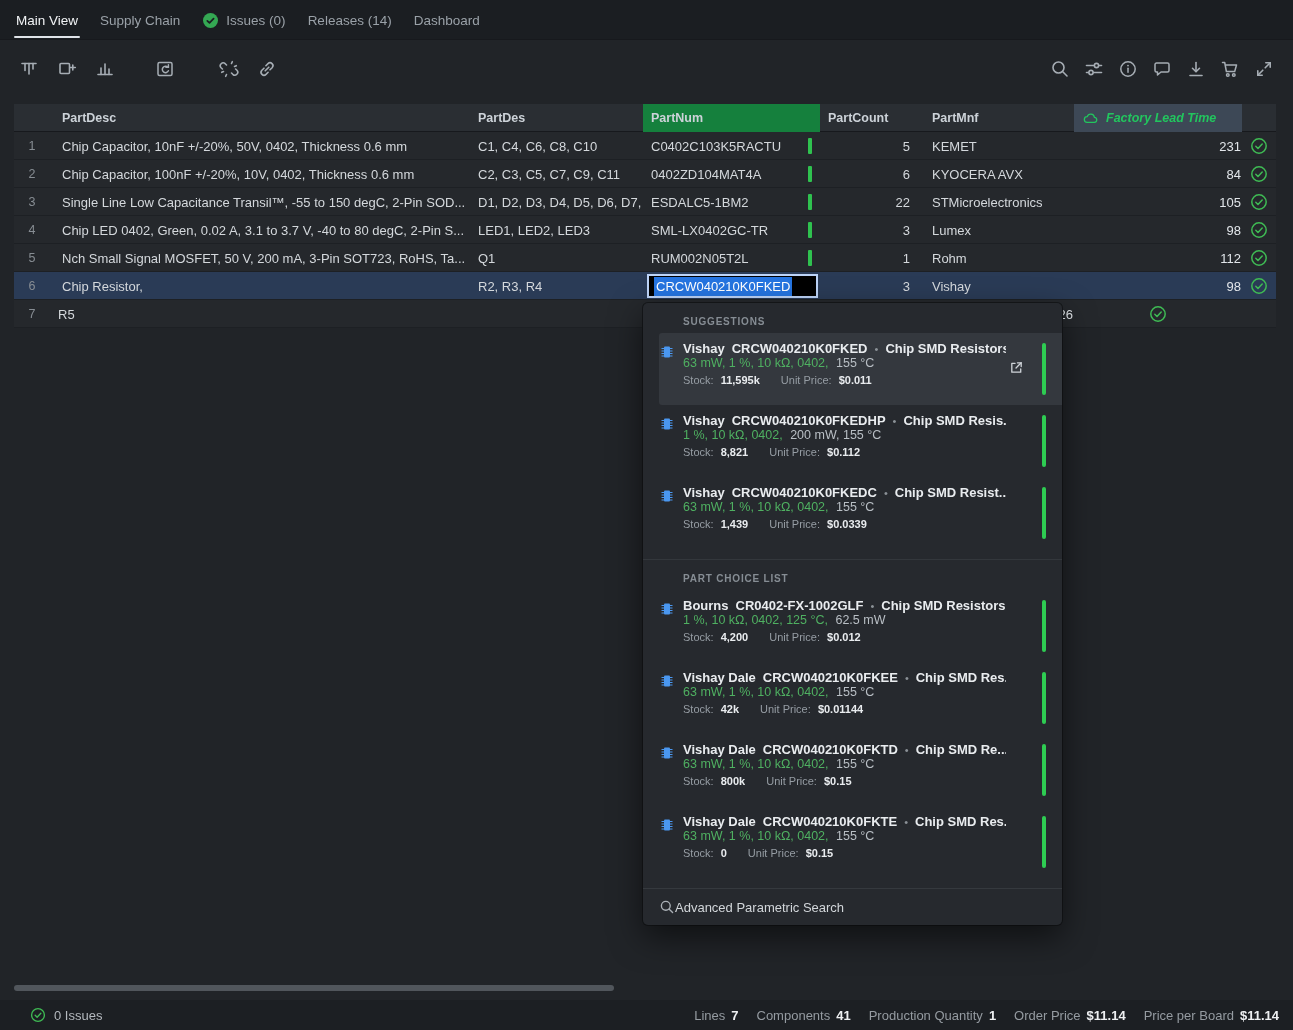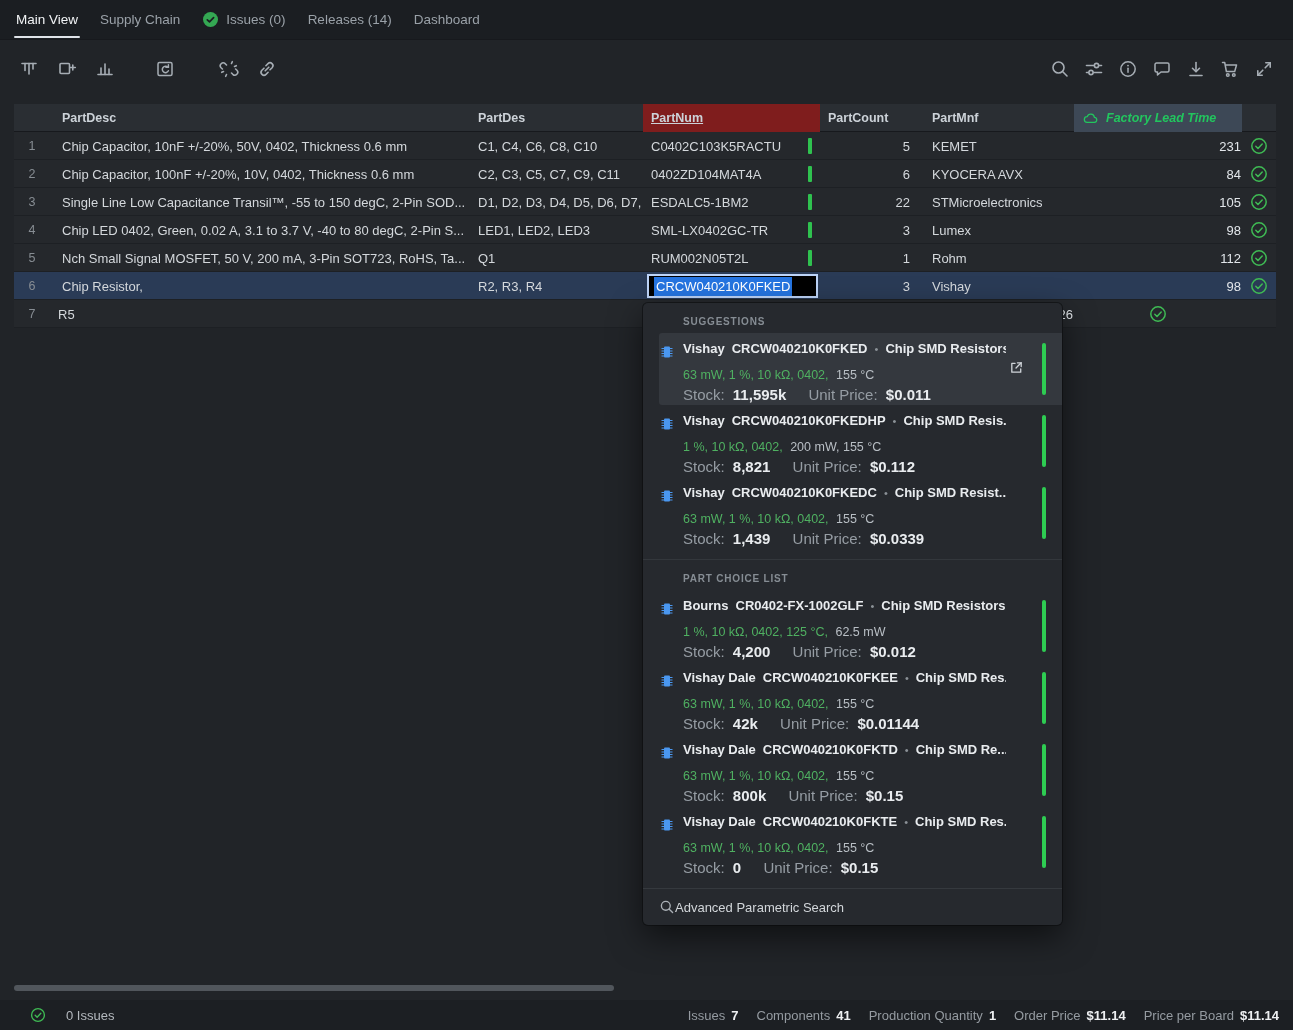--- a/index.html
+++ b/index.html
@@ -18,7 +18,7 @@
   .navbar {
     position:absolute; top:0; left:0; right:0; height:40px;
     background:#1b1e22; border-bottom:1px solid #17191d;
-    display:flex; align-items:center; padding-left:14px; gap:18px;
+    display:flex; align-items:flex-start; padding-left:14px; gap:18px;
   }
   .nav-tab {
     height:40px; display:flex; align-items:center; gap:7px;

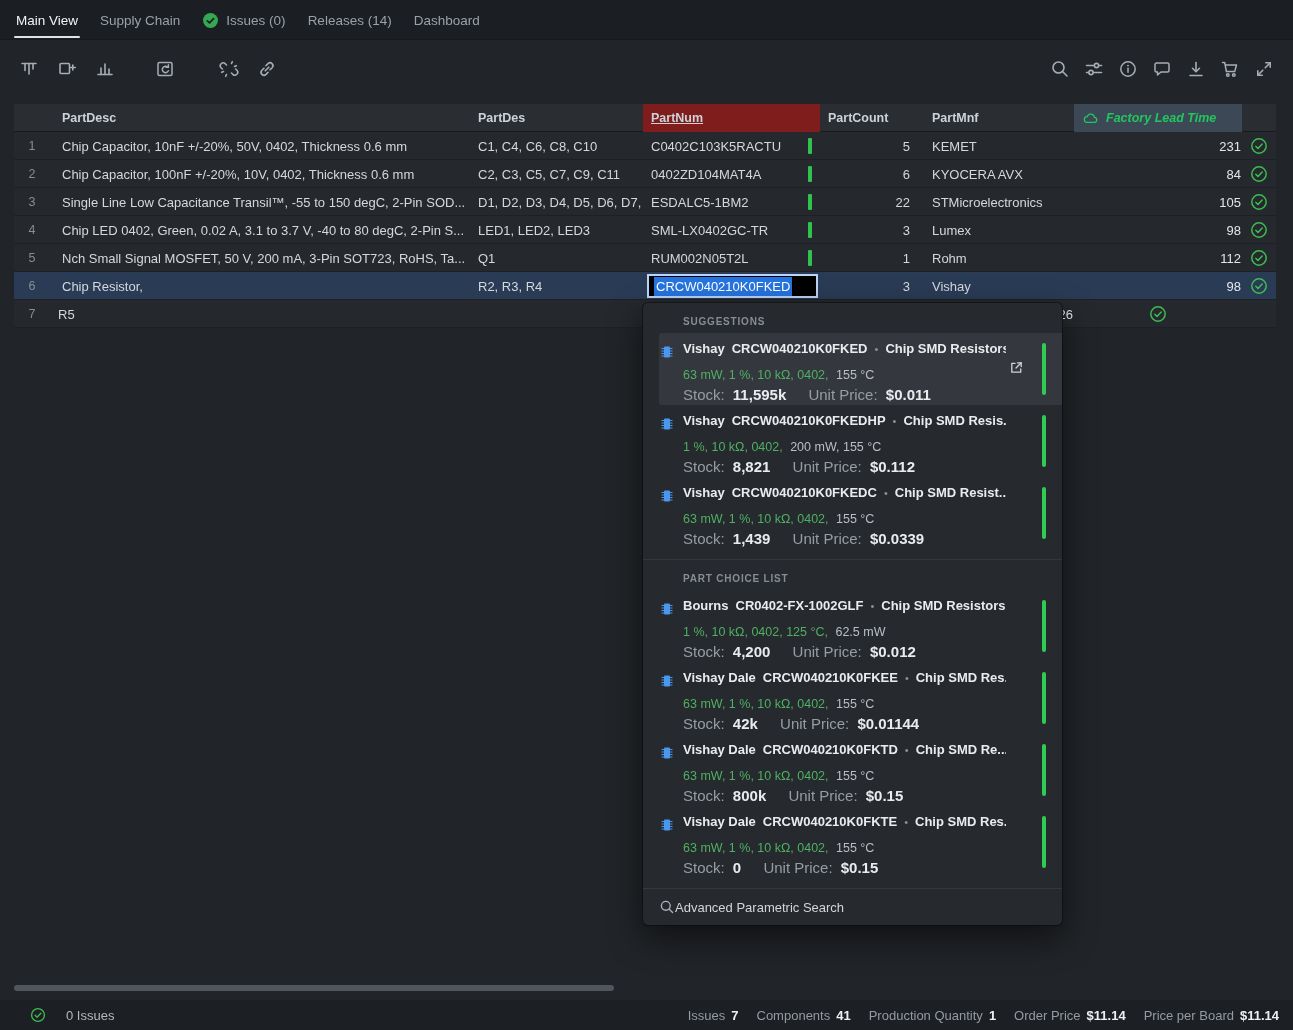--- a/index.html
+++ b/index.html
@@ -58,7 +58,7 @@
   .t-header > div { height:28px; display:flex; align-items:center; padding-left:8px; cursor:pointer; }
   .t-header .h-num { padding-left:0; cursor:default; }
   .t-header .h-desc { padding-left:12px; }
-  .t-header .h-pn { background:#7f1d1d;text-decoration:underline; }
+  .t-header .h-pn { background:#15803d; }
   .t-header .h-lead { background:#3d4856; gap:7px; color:#22c55e;font-style:italic; }
   .t-header .h-check { cursor:default; }
 

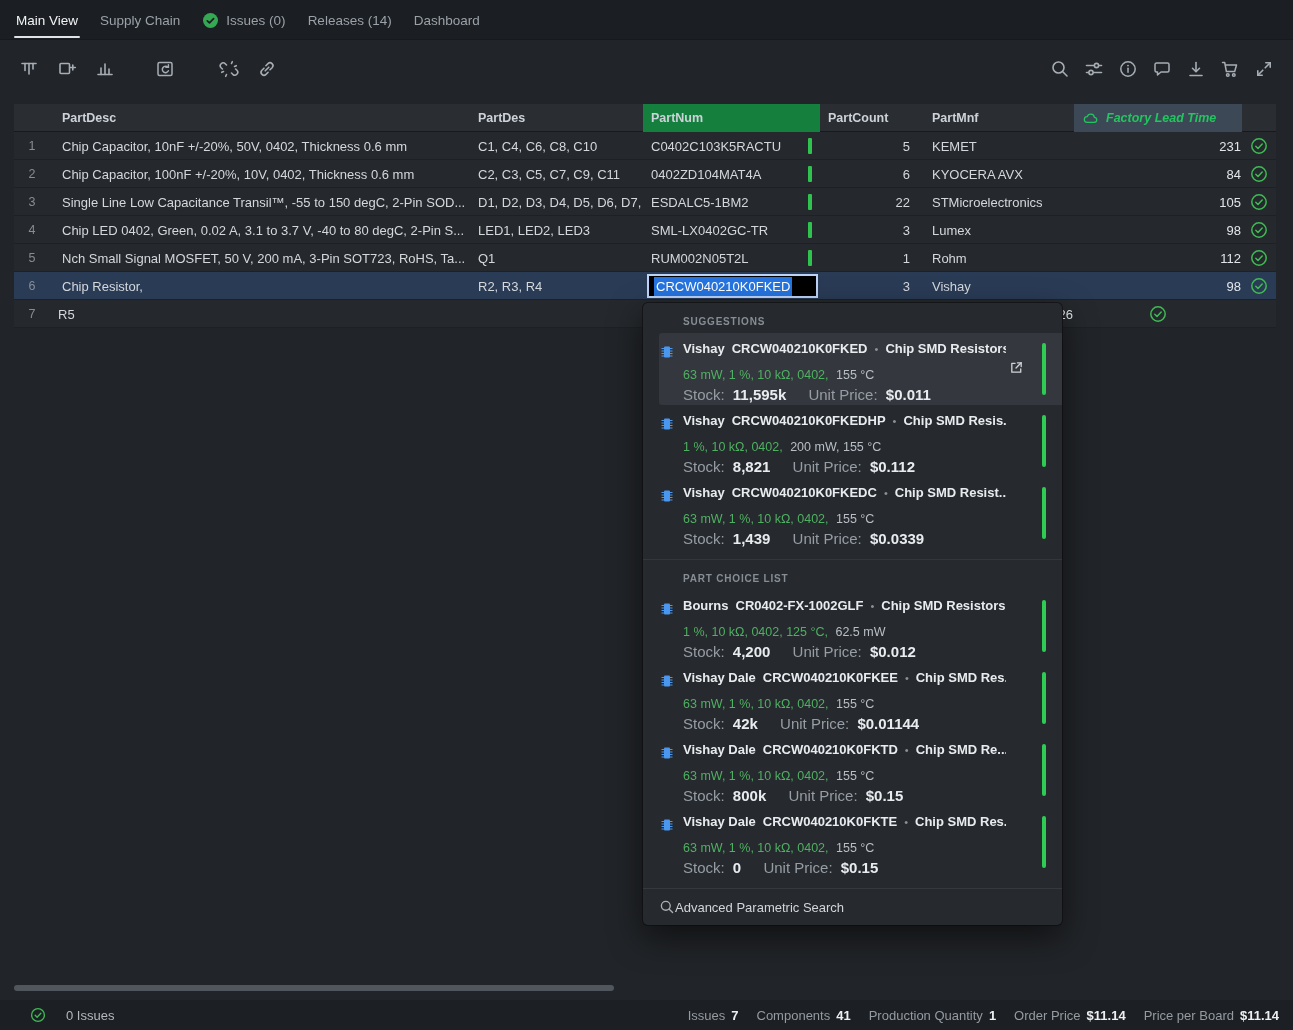--- a/index.html
+++ b/index.html
@@ -115,7 +115,7 @@
     display:flex; align-items:baseline; column-gap:7px;
   }
   .l1 .dot { color:#8b9197; font-weight:400; font-size:11px; }
-  .l2 { font-size:12.5px; margin-top:12px; white-space:nowrap; overflow:hidden; }
+  .l2 { font-size:12.5px; margin-top:0; white-space:nowrap; overflow:hidden; }
   .spec-g { color:#4fb061; }
   .spec-o { color:#b9bfc5; margin-left:4px; }
   .l3 { font-size:15px; margin-top:4px; color:#969da4; white-space:nowrap; }

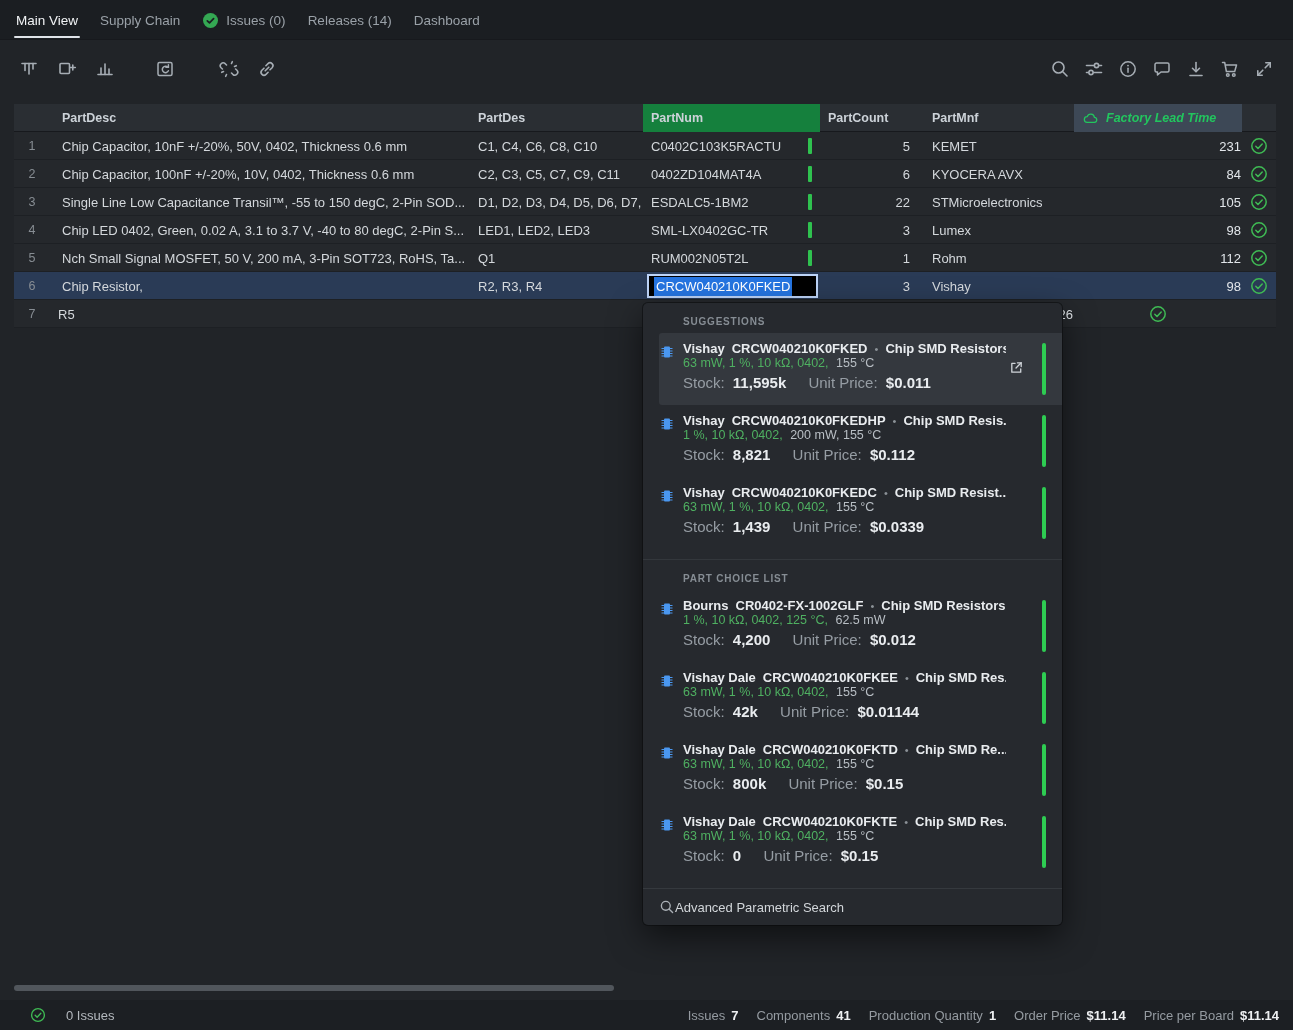--- a/index.html
+++ b/index.html
@@ -118,7 +118,7 @@
   .l2 { font-size:12.5px; margin-top:0; white-space:nowrap; overflow:hidden; }
   .spec-g { color:#4fb061; }
   .spec-o { color:#b9bfc5; margin-left:4px; }
-  .l3 { font-size:15px; margin-top:4px; color:#969da4; white-space:nowrap; }
+  .l3 { font-size:11px; margin-top:4px; color:#969da4; white-space:nowrap; }
   .l3 .v { color:#e9ecef; font-weight:700; margin-left:4px; }
   .l3 .lab2 { margin-left:18px; }
   .gbar {

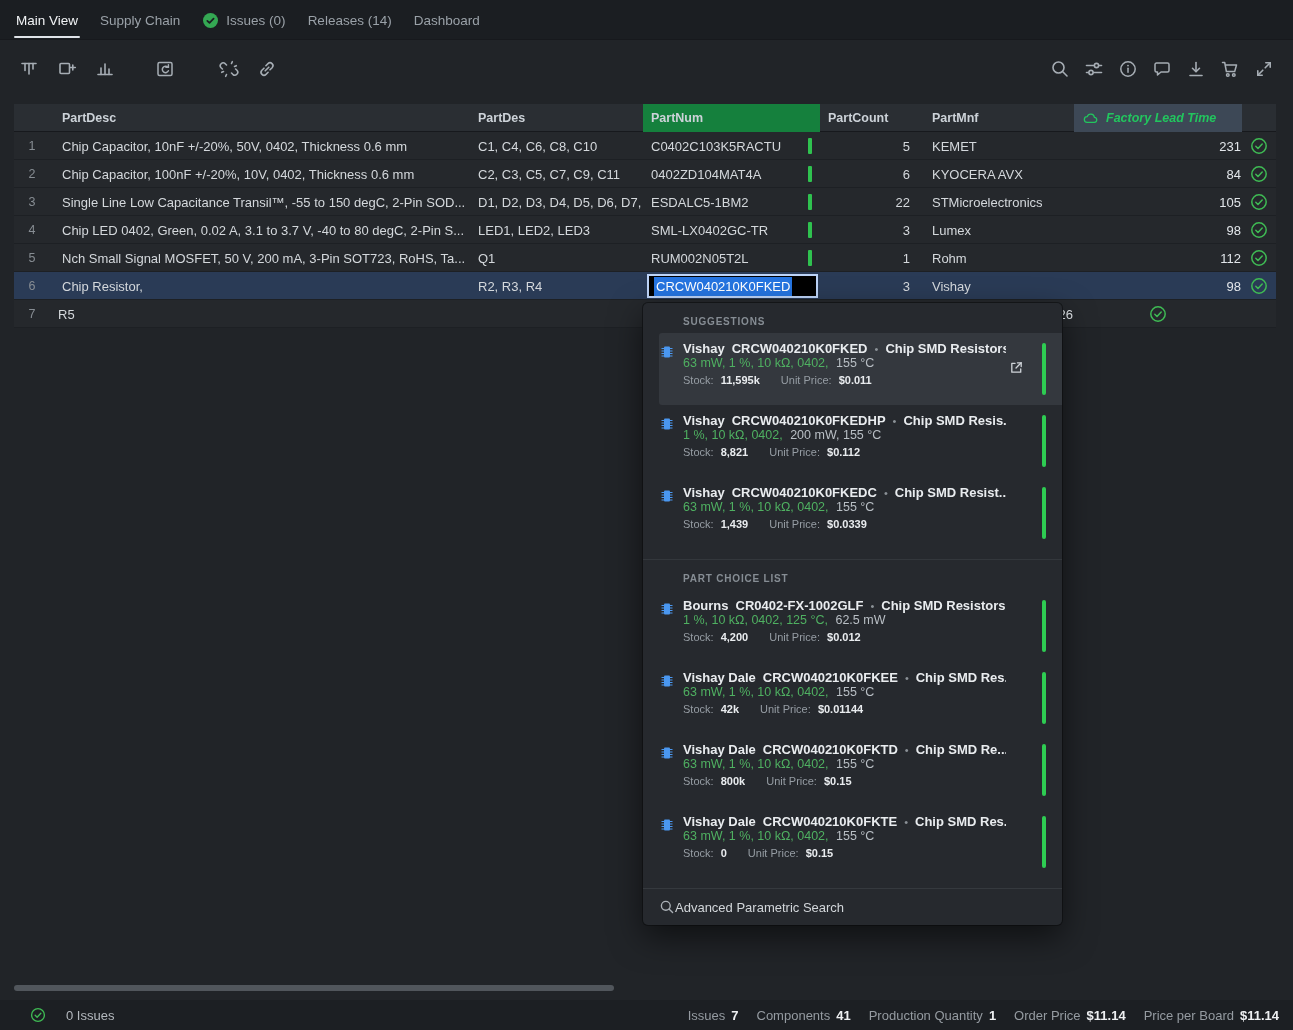--- a/index.html
+++ b/index.html
@@ -143,7 +143,7 @@
     background:#1c1f23; display:flex; align-items:center;
     padding:0 14px 0 30px; font-size:13px;
   }
-  .sb-left { display:flex; align-items:center; gap:20px; color:#b4b9be; }
+  .sb-left { display:flex; align-items:center; gap:8px; color:#b4b9be; }
   .sb-right { margin-left:auto; display:flex; align-items:center; gap:18px; }
   .stat { color:#959ba1; white-space:nowrap; }
   .stat .v { color:#eef0f2; font-weight:700; margin-left:6px; }

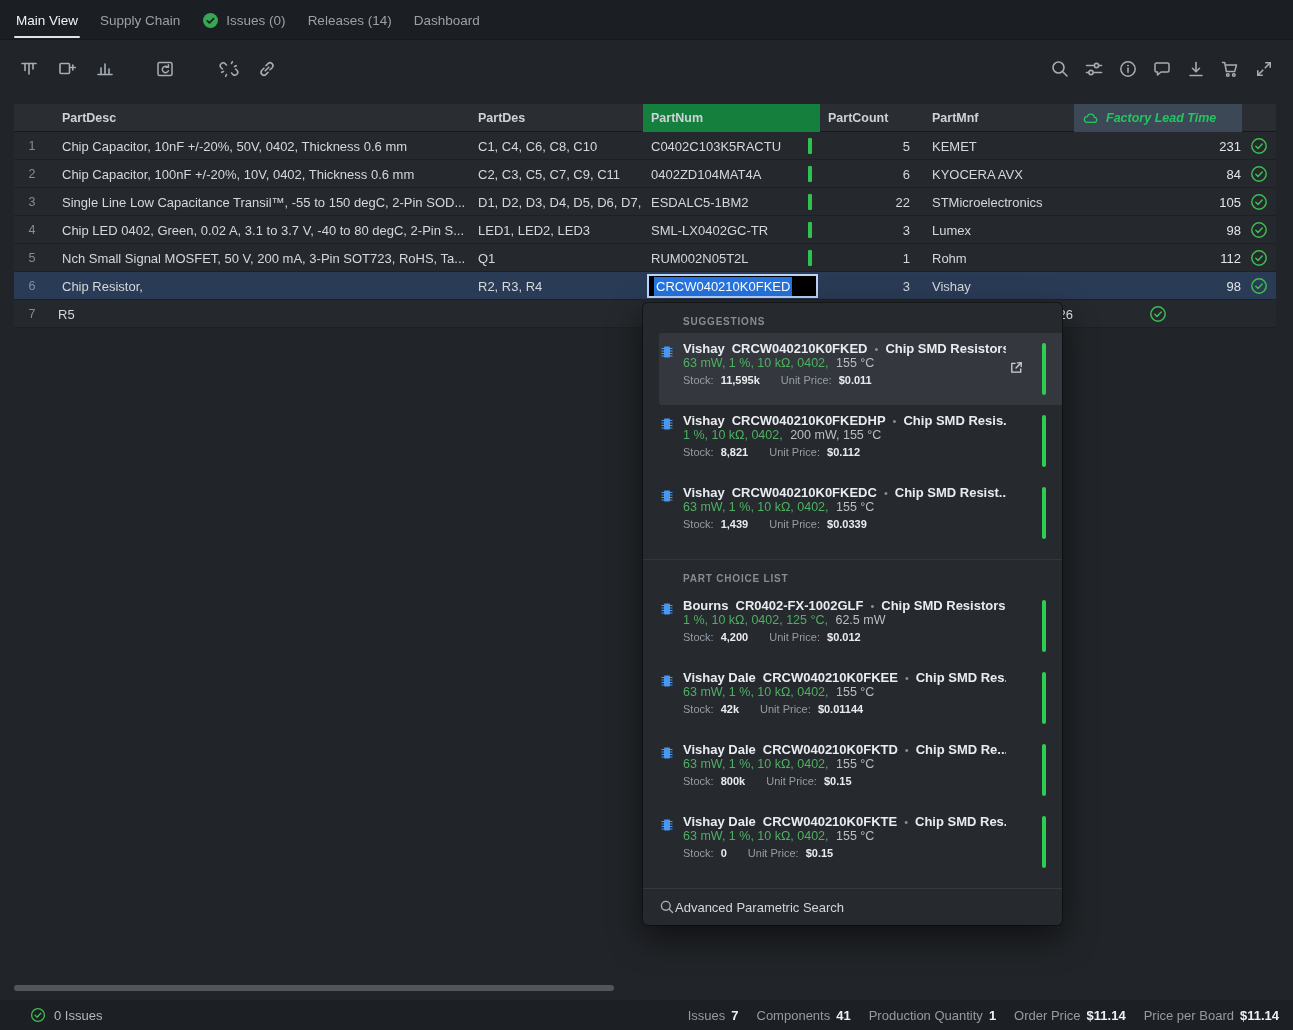--- a/index.html
+++ b/index.html
@@ -664,7 +664,7 @@
     <span>0 Issues</span>
   </div>
   <div class="sb-right">
-    <span class="stat"><span>Issues</span><span class="v">7</span></span>
+    <span class="stat"><span>Lines</span><span class="v">7</span></span>
     <span class="stat"><span>Components</span><span class="v">41</span></span>
     <span class="stat"><span>Production Quantity</span><span class="v">1</span></span>
     <span class="stat"><span>Order Price</span><span class="v">$11.14</span></span>

